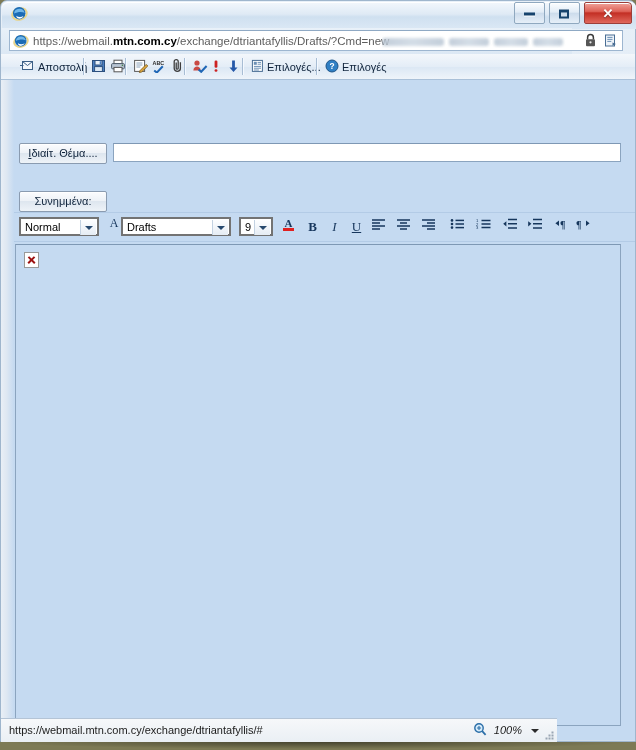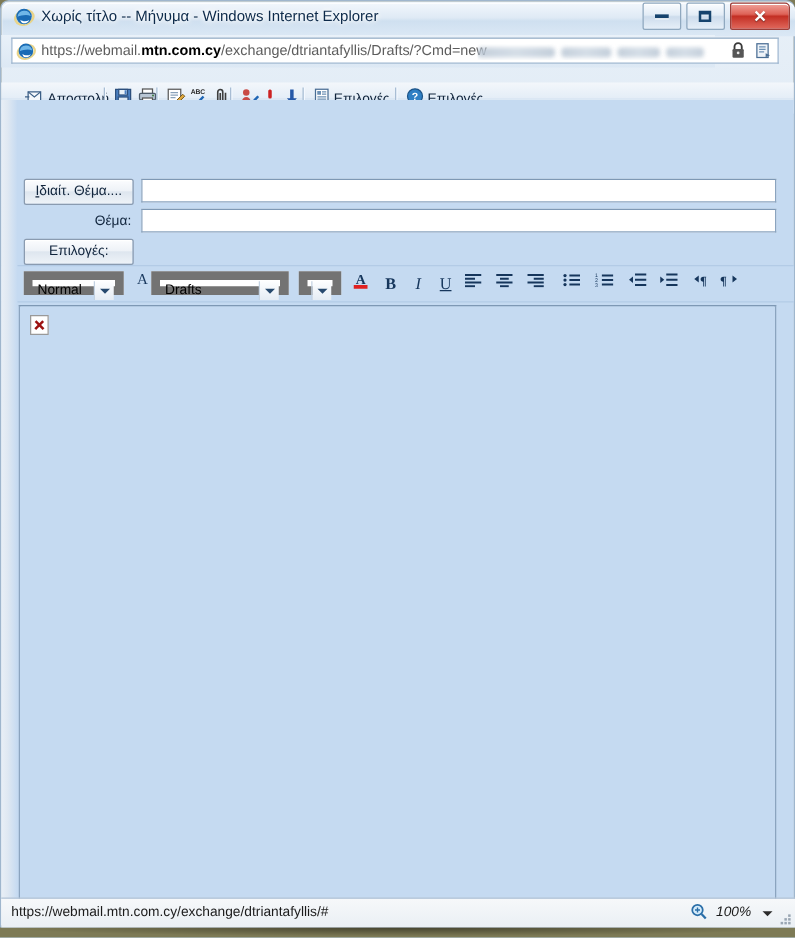--- a/index.html
+++ b/index.html
@@ -245,7 +245,6 @@
         <path d="M5.2 10.8c1.9 1.5 5 1.6 7.2.2-.8 2-3 3-5 2.6-1-.2-1.9-1.3-2.2-2.8z" fill="#ffffff"></path>
       </svg>
     </span>
-    <span class="title-text">Χωρίς τίτλο -- Μήνυμα - Windows Internet Explorer</span>
 
     <span class="winbtns">
       <span class="winbtn">

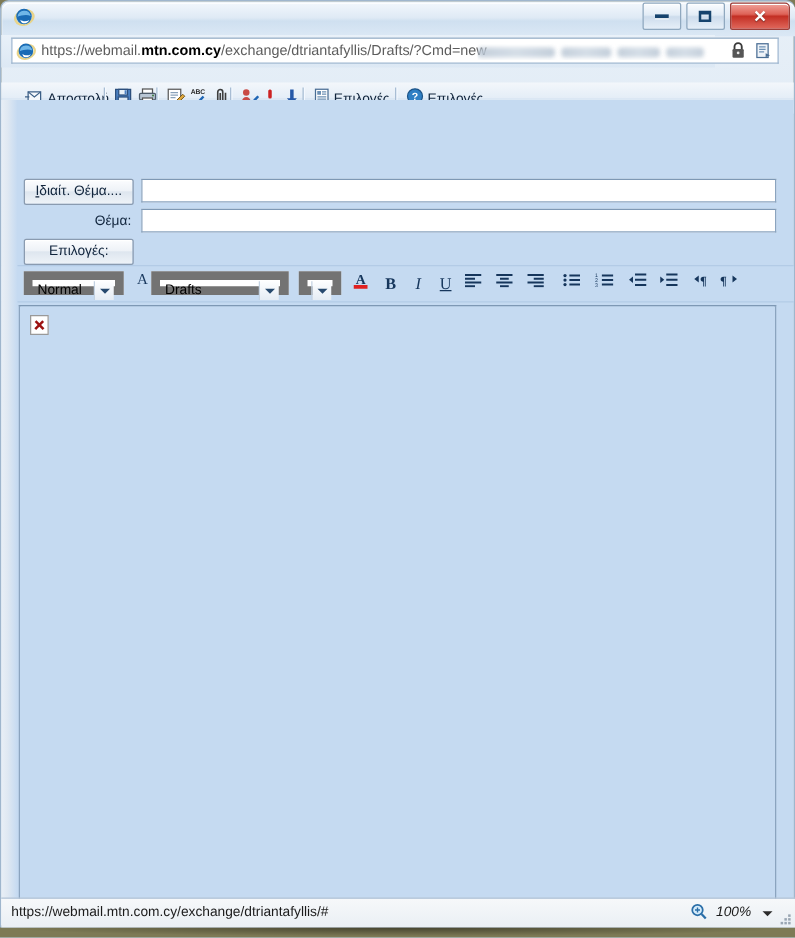--- a/index.html
+++ b/index.html
@@ -96,7 +96,7 @@
 
   
   .owa-toolbar{
-    position:absolute;left:1px;top:66px;width:634px;height:25px;
+    position:absolute;left:1px;top:54px;width:634px;height:25px;
     background:linear-gradient(180deg,#f3f7fb 0%,#e4edf7 50%,#dbe7f4 51%,#eef4fa 100%);
     border-bottom:1px solid #a9c0d8;
   }

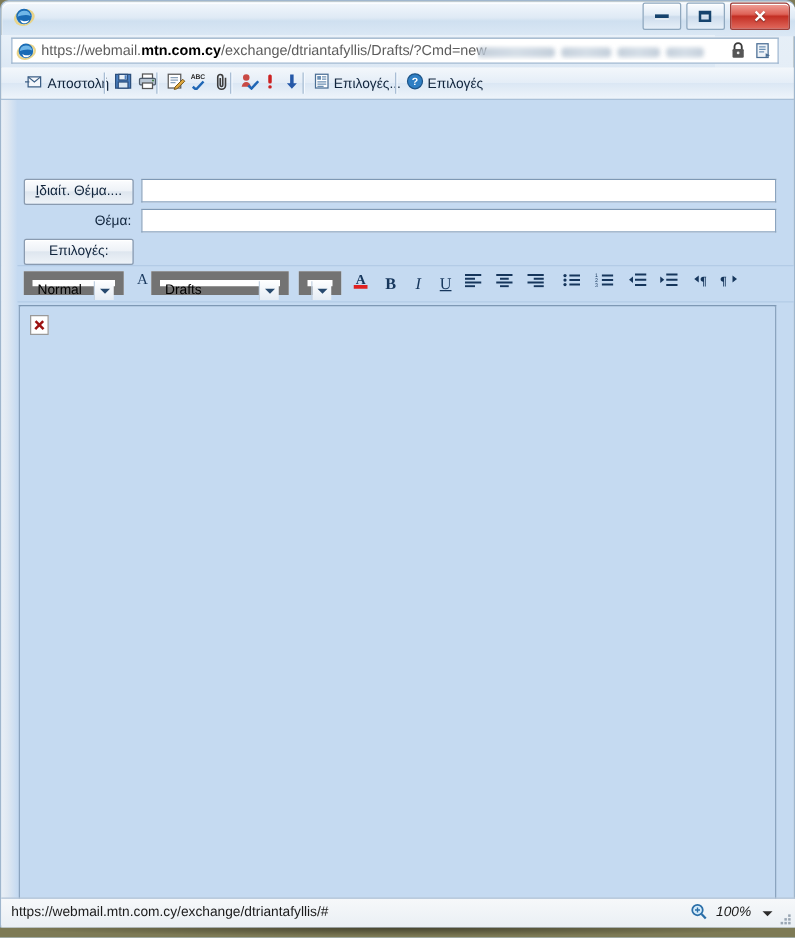--- a/index.html
+++ b/index.html
@@ -426,10 +426,6 @@
         <div class="finput"></div>
       </div>
 
-      <div class="arow" style="top:87px">
-        <div class="flabel">Θέμα:</div>
-        <div class="finput"></div>
-      </div>
 
       <div class="arow" style="top:111px">
         <div class="fbtn">Επιλογές:</div>

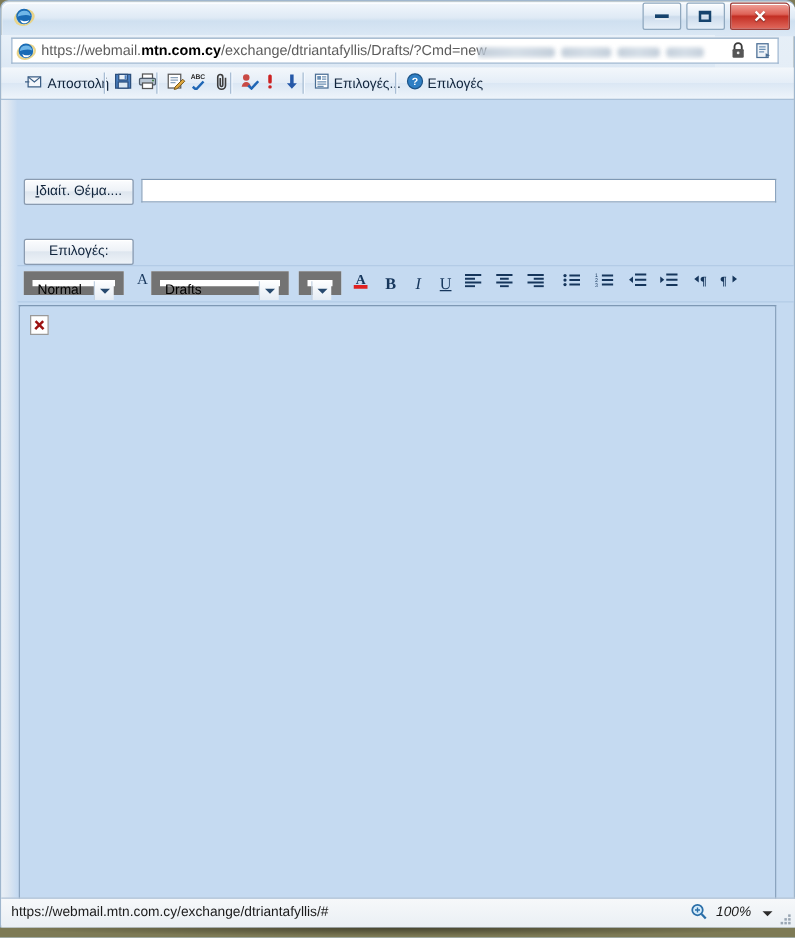--- a/index.html
+++ b/index.html
@@ -428,7 +428,7 @@
 
 
       <div class="arow" style="top:111px">
-        <div class="fbtn">Επιλογές:</div>
+        <div class="fbtn">Συνημμένα:</div>
       </div>
     </div>
 

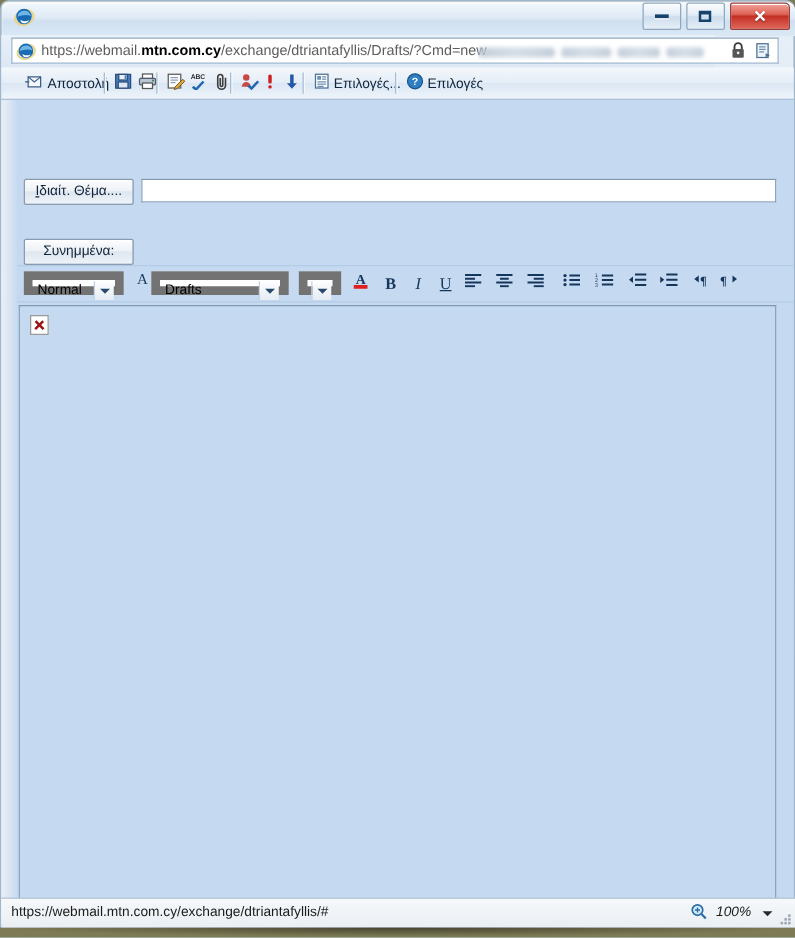--- a/index.html
+++ b/index.html
@@ -151,7 +151,7 @@
   }
   .selbox{
     position:absolute;top:4px;height:19px;box-sizing:border-box;
-    background:#ffffff;border:7px solid #737373;
+    background:#ffffff;border:2px solid #737373;
     font-size:11px;color:#000;line-height:17px;padding-left:4px;
   }
   .selarrow{

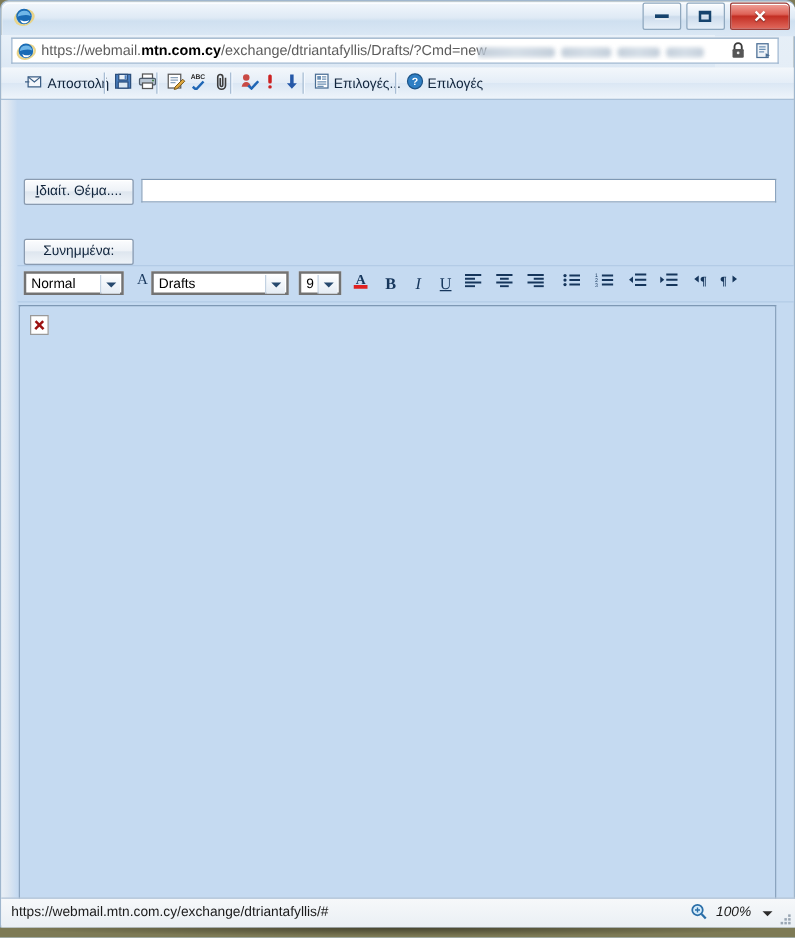--- a/index.html
+++ b/index.html
@@ -198,7 +198,7 @@
 
   
   .statusbar{
-    position:absolute;left:1px;top:718px;width:635px;height:23px;
+    position:absolute;left:1px;top:718px;width:556px;height:23px;
     background:linear-gradient(180deg,#f6f8fa 0%,#eaeff4 100%);
     border-top:1px solid #b4c4d6;
   }

